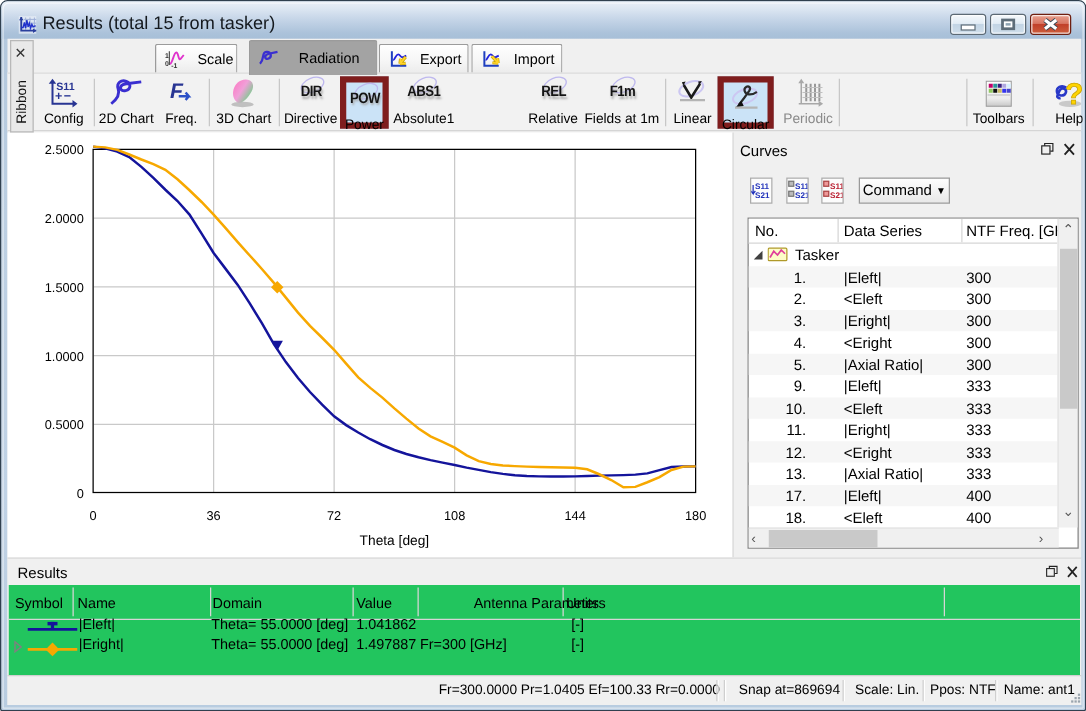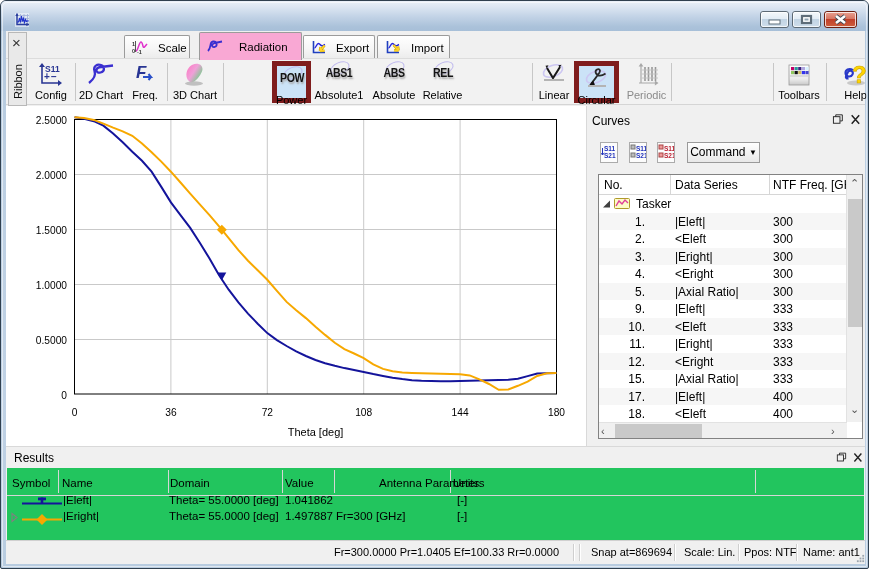--- a/index.html
+++ b/index.html
@@ -87,6 +87,7 @@
         <path d="M3 1.5 l-1.8 2.6 h3.6 z" fill="#2a3f9d"></path>
         <path d="M15 12.5 l-2.6 -1.8 v3.6 z" fill="#2a3f9d"></path>
       </svg>
+    <div id="title-text">Results (total 15 from tasker)</div>
     <div class="capbtn" id="btn-min"><div class="inner"></div><svg width="27" height="15" viewBox="0 0 27 15">
           <rect x="8" y="8" width="11" height="4" fill="#ffffff" stroke="#61707c"></rect>
         </svg></div>

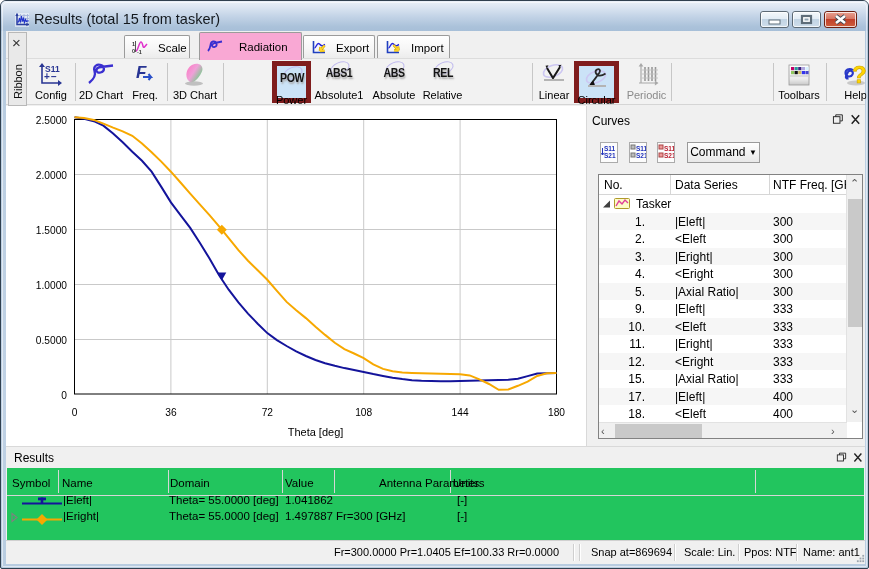--- a/index.html
+++ b/index.html
@@ -28,7 +28,7 @@
 
 #tabbar { position:absolute; left:0; top:1px; width:859px; height:26px; }
 .tab { position:absolute; top:3px; height:24px; background:linear-gradient(#ffffff, #f6f6f6 55%, #ebebeb); border:1px solid #9b9b9b; border-bottom:none; border-radius:2px 2px 0 0; }
-.tab.sel { top:0; height:28px; background:#f9a8d4; z-index:3; border-bottom:none; }
+.tab.sel { top:0; height:28px; background:#a3a3a3; z-index:3; border-bottom:none; }
 .tab .ticon { position:absolute; left:7px; top:4px; width:17px; height:15px; }
 .tab .tlabel { position:absolute; top:6px; font-size:11.5px; color:#000; }
 

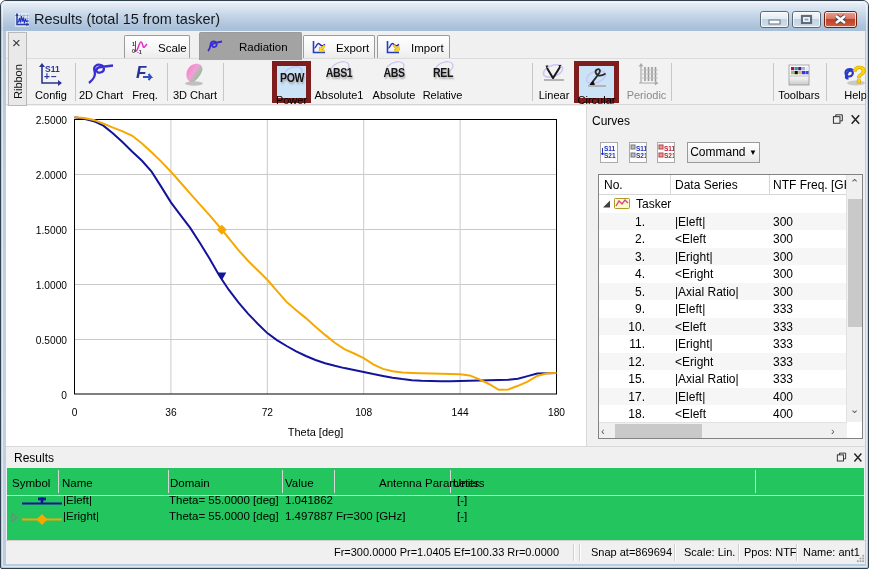--- a/index.html
+++ b/index.html
@@ -185,6 +185,13 @@
           <div class="rlabel">3D Chart</div>
         </div>
       <div class="rsep" style="left:217px;"></div>
+      <div class="rbtn" style="left:217px;width:51px;">
+          <div class="loopTxt ricon">
+            <div class="ell"></div>
+            <div class="txt">DIR</div>
+          </div>
+          <div class="rlabel">Directive</div>
+        </div>
       <div class="rbtn hl" style="left:266px;width:39px;">
           <div class="loopTxt ricon">
             <div class="ell"></div>

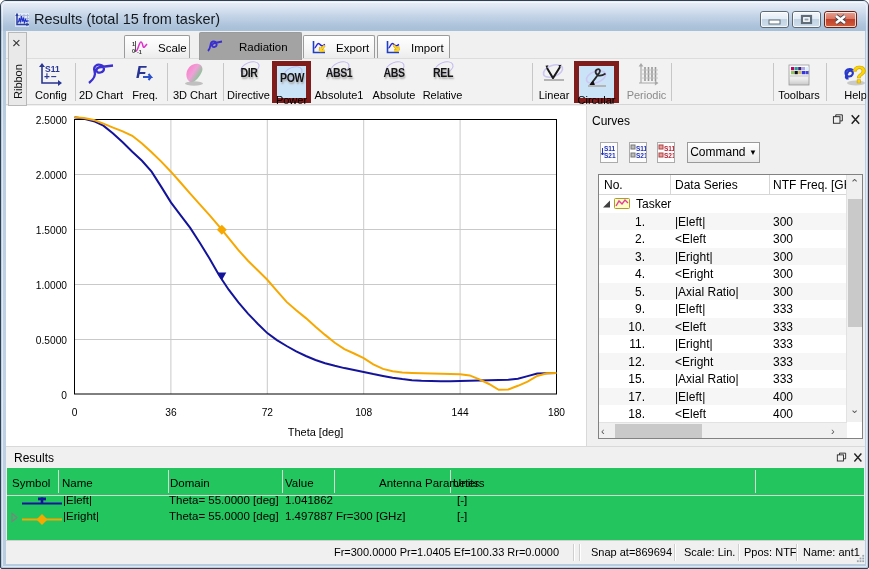--- a/index.html
+++ b/index.html
@@ -206,13 +206,6 @@
           </div>
           <div class="rlabel">Absolute1</div>
         </div>
-      <div class="rbtn" style="left:364px;width:48px;">
-          <div class="loopTxt ricon">
-            <div class="ell"></div>
-            <div class="txt">ABS</div>
-          </div>
-          <div class="rlabel">Absolute</div>
-        </div>
       <div class="rbtn" style="left:415px;width:43px;">
           <div class="loopTxt ricon">
             <div class="ell"></div>

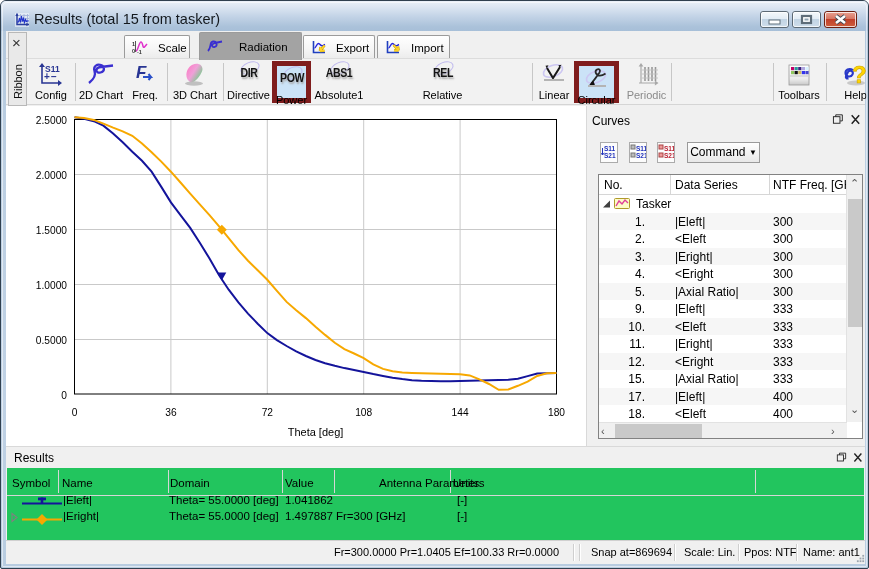--- a/index.html
+++ b/index.html
@@ -213,6 +213,13 @@
           </div>
           <div class="rlabel">Relative</div>
         </div>
+      <div class="rbtn" style="left:462px;width:59px;">
+          <div class="loopTxt ricon">
+            <div class="ell"></div>
+            <div class="txt">F1m</div>
+          </div>
+          <div class="rlabel">Fields at 1m</div>
+        </div>
       <div class="rsep" style="left:526px;"></div>
       <div class="rbtn" style="left:531px;width:34px;">
           <svg class="ricon" viewBox="0 0 34 26">

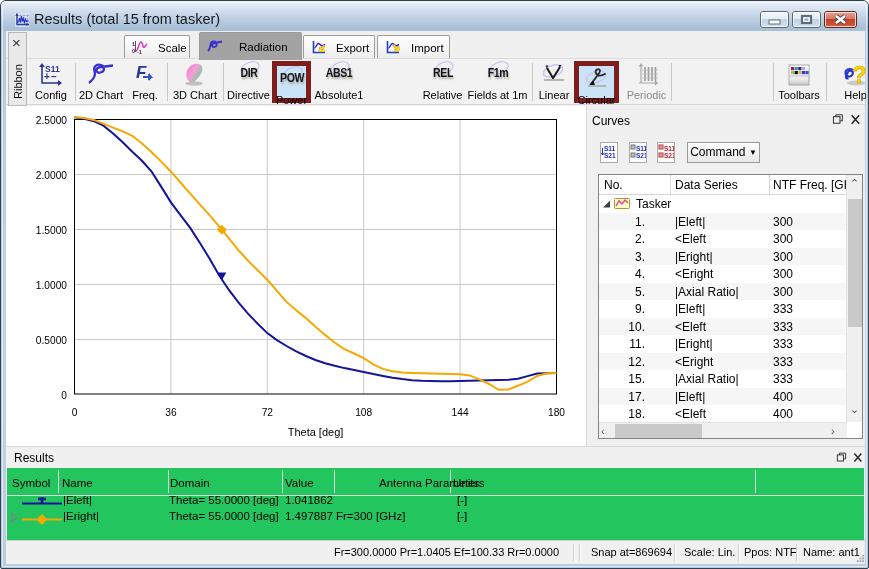--- a/index.html
+++ b/index.html
@@ -422,7 +422,7 @@
                 <span class="cfrq">333</span>
               </div>
             <div class="crow" style="top:175px;">
-                <span class="cno">15.</span>
+                <span class="cno">13.</span>
                 <span class="cname">|Axial Ratio|</span>
                 <span class="cfrq">333</span>
               </div>

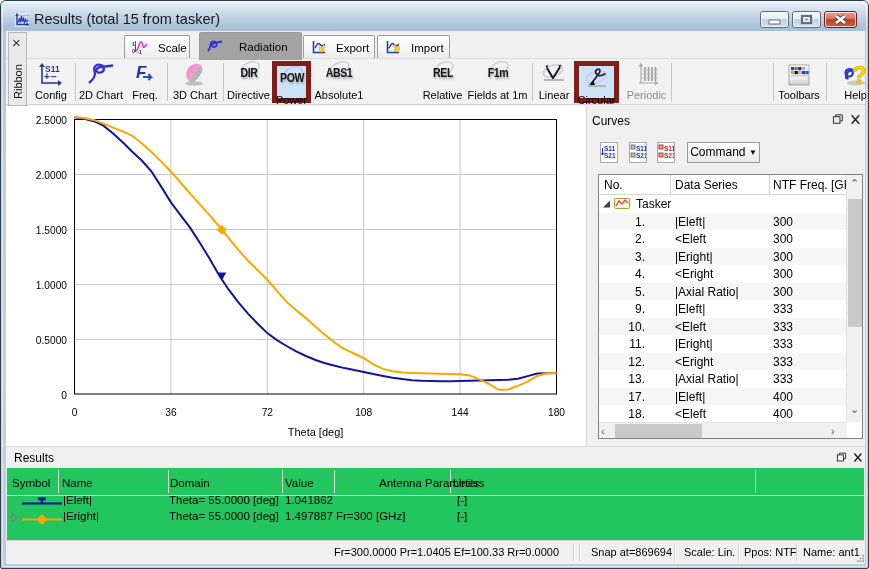--- a/index.html
+++ b/index.html
@@ -501,7 +501,7 @@
       </div>
     </div>
     <div id="statusbar">
-      <div class="sitem" style="right:306px;padding-left:40px;">Fr=300.0000 Pr=1.0405 Ef=100.33 Rr=0.0000</div>
+      <div class="sitem" style="right:289px;padding-left:40px;">Fr=300.0000 Pr=1.0405 Ef=100.33 Rr=0.0000</div>
       <div class="ssep" style="left:567px;"></div>
         <div class="ssep" style="left:573px;"></div>
       <div class="sitem" style="left:585px;">Snap at=869694</div>

